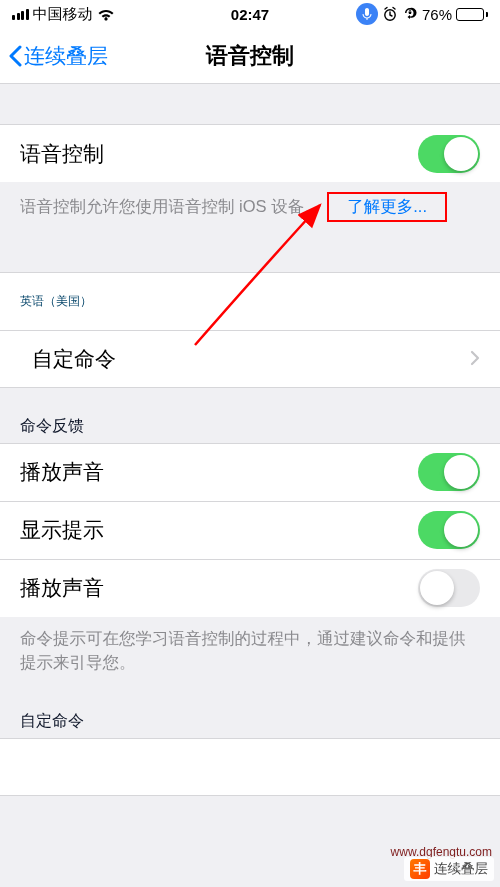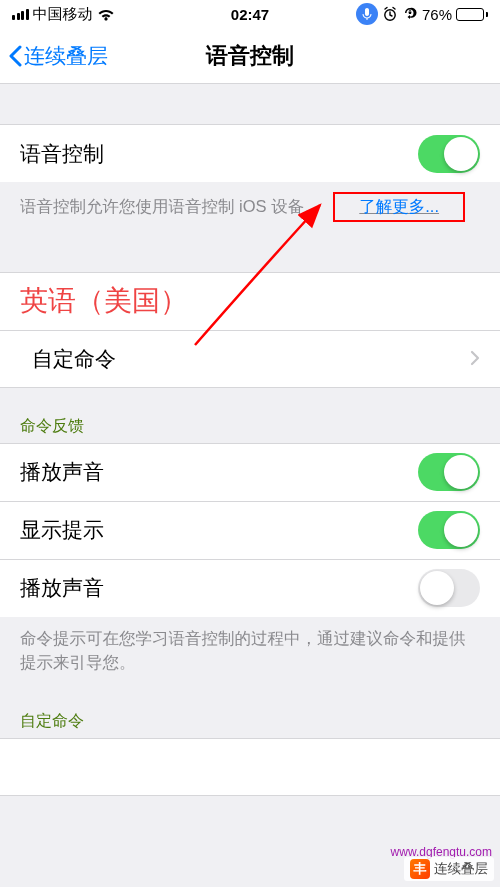--- a/index.html
+++ b/index.html
@@ -36,7 +36,7 @@
   .toggle.off .toggle-knob { left: 2px; }
   .footer-text { padding: 10px 20px; font-size: 16.5px; color: #8a8a8e; line-height: 1.45; }
   .footer-text a { color: #007aff; text-decoration: none; }
-  .highlight-box { border: 2.5px solid #ff0000; padding: 1px 24px; display: inline-block; margin-left: 8px; text-decoration: underline; }
+  .highlight-box { border: 2.5px solid #ff0000; padding: 1px 18px; display: inline-block; margin-left: 2px; }
   .arrow-svg { position: absolute; top: 195px; left: 175px; pointer-events: none; z-index: 10; }
   .watermark { position: absolute; right: 6px; bottom: 6px; display: flex; align-items: center; gap: 4px; background: rgba(255,255,255,.85); padding: 2px 6px; border-radius: 3px; font-size: 13.5px; color: #444; z-index: 20; }
   .watermark-logo { width: 20px; height: 20px; background: linear-gradient(135deg,#ff7a00,#ff3b00); border-radius: 4px; display:flex; align-items:center; justify-content:center; color:#fff; font-weight:bold; font-size:13px; }

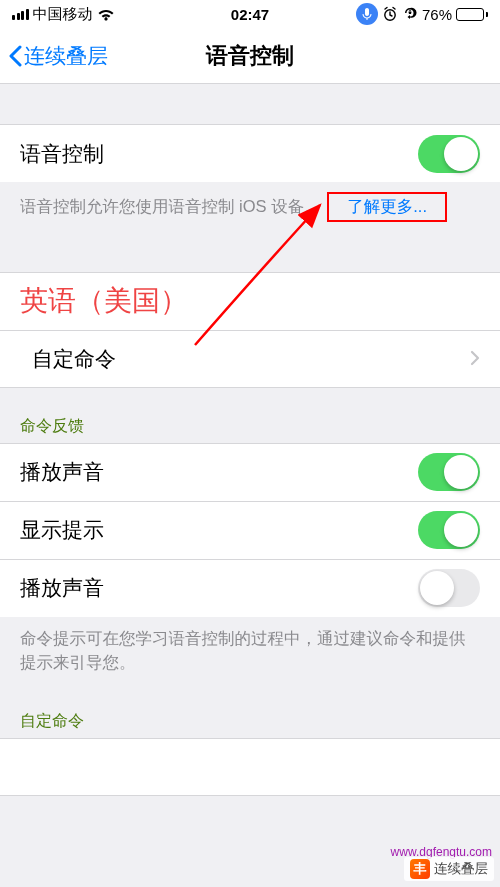--- a/index.html
+++ b/index.html
@@ -26,7 +26,7 @@
   .cell { background: #fff; min-height: 58px; display: flex; align-items: center; padding: 0 20px; font-size: 21px; border-top: 0.5px solid #d6d6d9; position: relative; }
   .cell:last-child { border-bottom: 0.5px solid #d6d6d9; padding-left: 32px; }
   .cell-label { flex: 1; }
-  .cell-value { color: #ef4444; font-size: 28px; }
+  .cell-value { color: #0c4a6e; font-size: 12px; }
   .chevron { margin-left: 8px; color: #c5c5c8; }
   .toggle { width: 62px; height: 38px; border-radius: 19px; position: relative; cursor: pointer; transition: background .2s; }
   .toggle.on { background: #4cd964; }

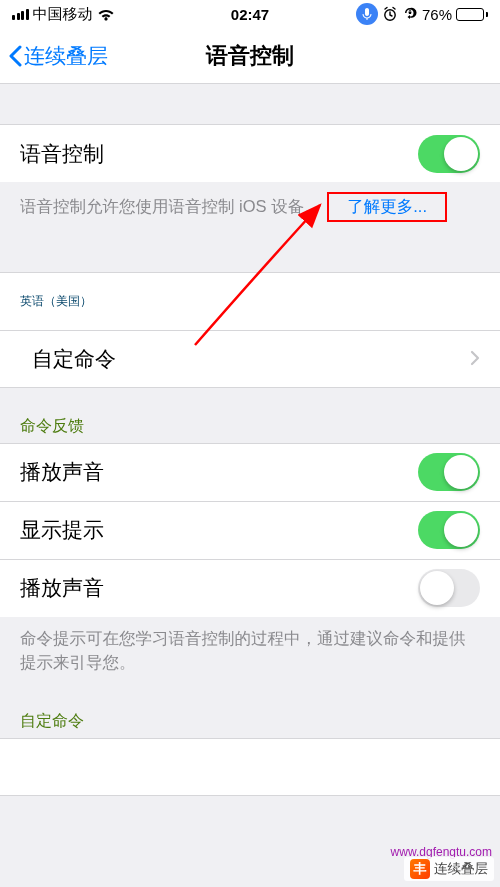--- a/index.html
+++ b/index.html
@@ -22,7 +22,7 @@
   .content { background: #f0f0f3; }
   .group { margin-top: 40px; }
   .group.first { margin-top: 40px; }
-  .group-header { padding: 8px 20px 6px; font-size: 16px; color: #4d7c0f; }
+  .group-header { padding: 8px 20px 6px; font-size: 16px; color: #0f172a; }
   .cell { background: #fff; min-height: 58px; display: flex; align-items: center; padding: 0 20px; font-size: 21px; border-top: 0.5px solid #d6d6d9; position: relative; }
   .cell:last-child { border-bottom: 0.5px solid #d6d6d9; padding-left: 32px; }
   .cell-label { flex: 1; }

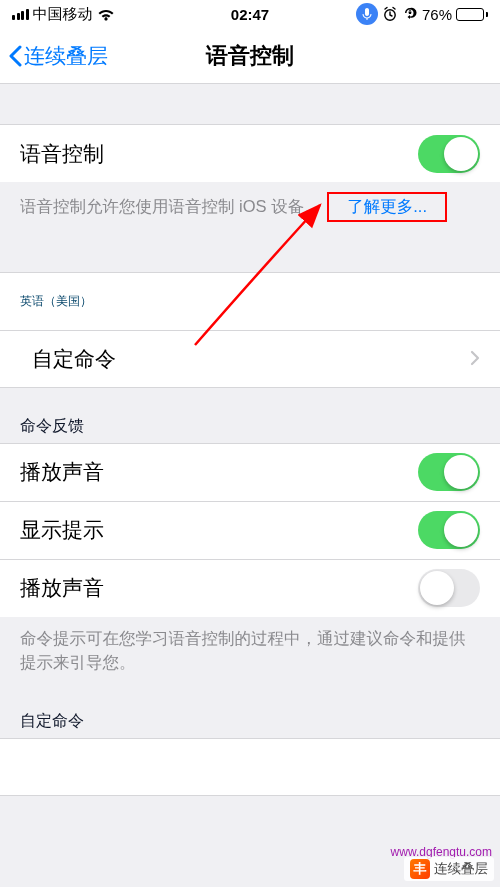--- a/index.html
+++ b/index.html
@@ -40,7 +40,7 @@
   .arrow-svg { position: absolute; top: 195px; left: 175px; pointer-events: none; z-index: 10; }
   .watermark { position: absolute; right: 6px; bottom: 6px; display: flex; align-items: center; gap: 4px; background: rgba(255,255,255,.85); padding: 2px 6px; border-radius: 3px; font-size: 13.5px; color: #444; z-index: 20; }
   .watermark-logo { width: 20px; height: 20px; background: linear-gradient(135deg,#ff7a00,#ff3b00); border-radius: 4px; display:flex; align-items:center; justify-content:center; color:#fff; font-weight:bold; font-size:13px; }
-  .watermark-url { position:absolute; right:8px; bottom:28px; font-size:12px; color:#a21caf; z-index:20;}
+  .watermark-url { position:absolute; right:8px; bottom:28px; font-size:12px; color:#7f1d1d; z-index:20;}
 </style>
 </head>
 <body>

